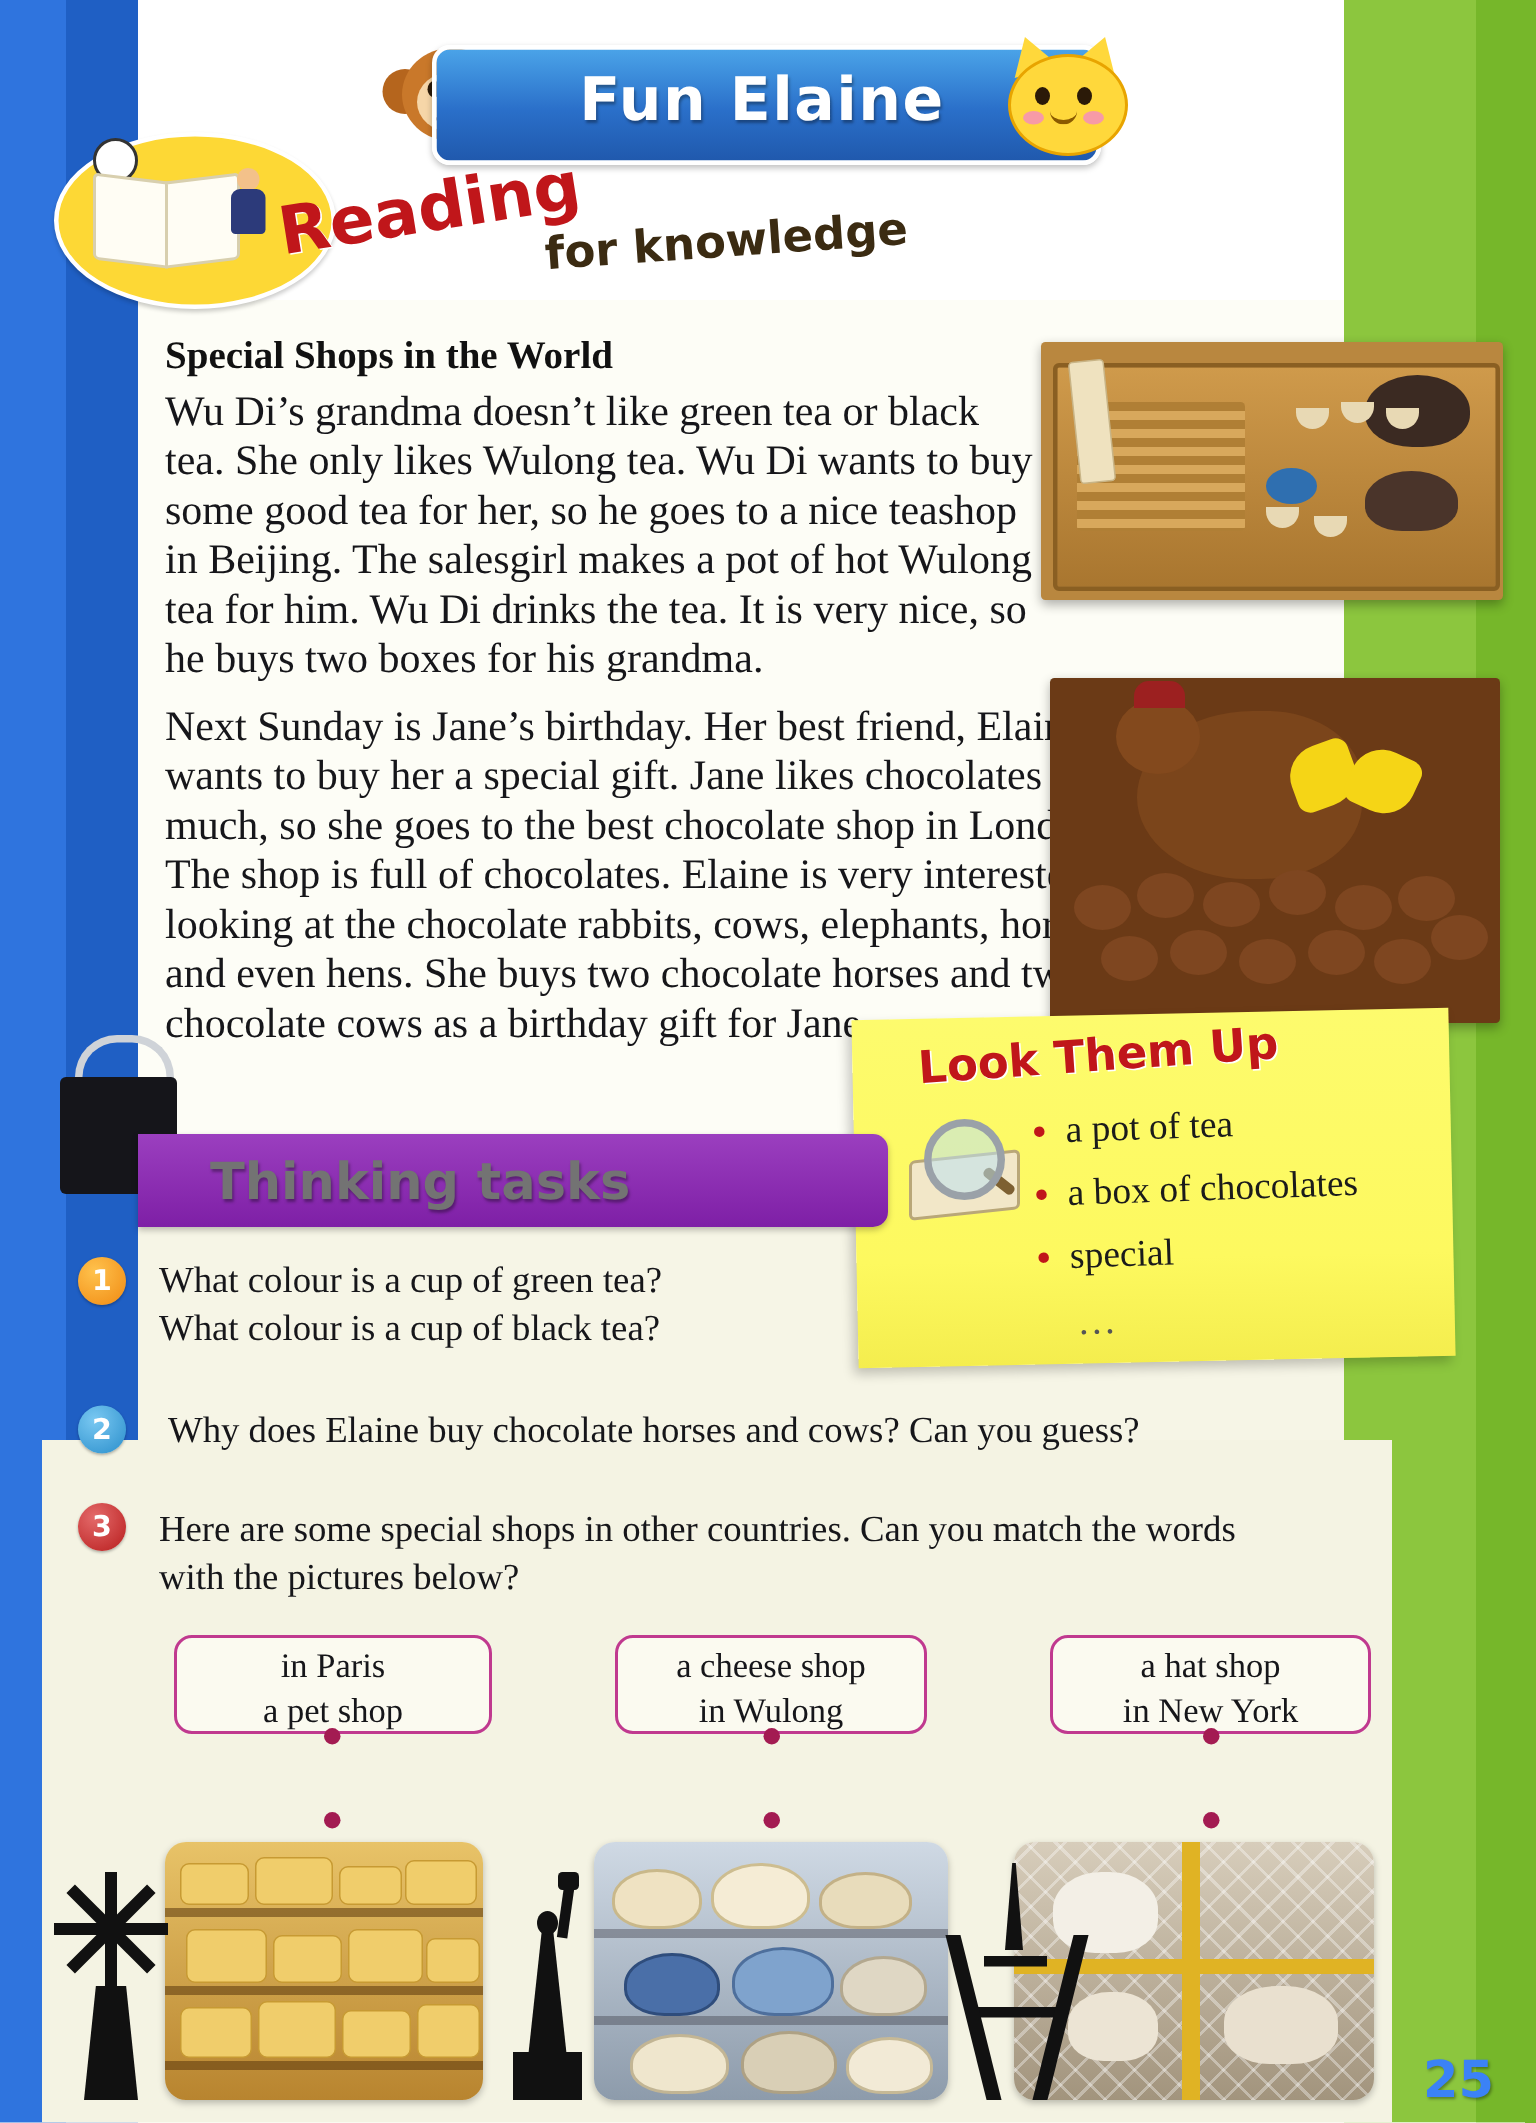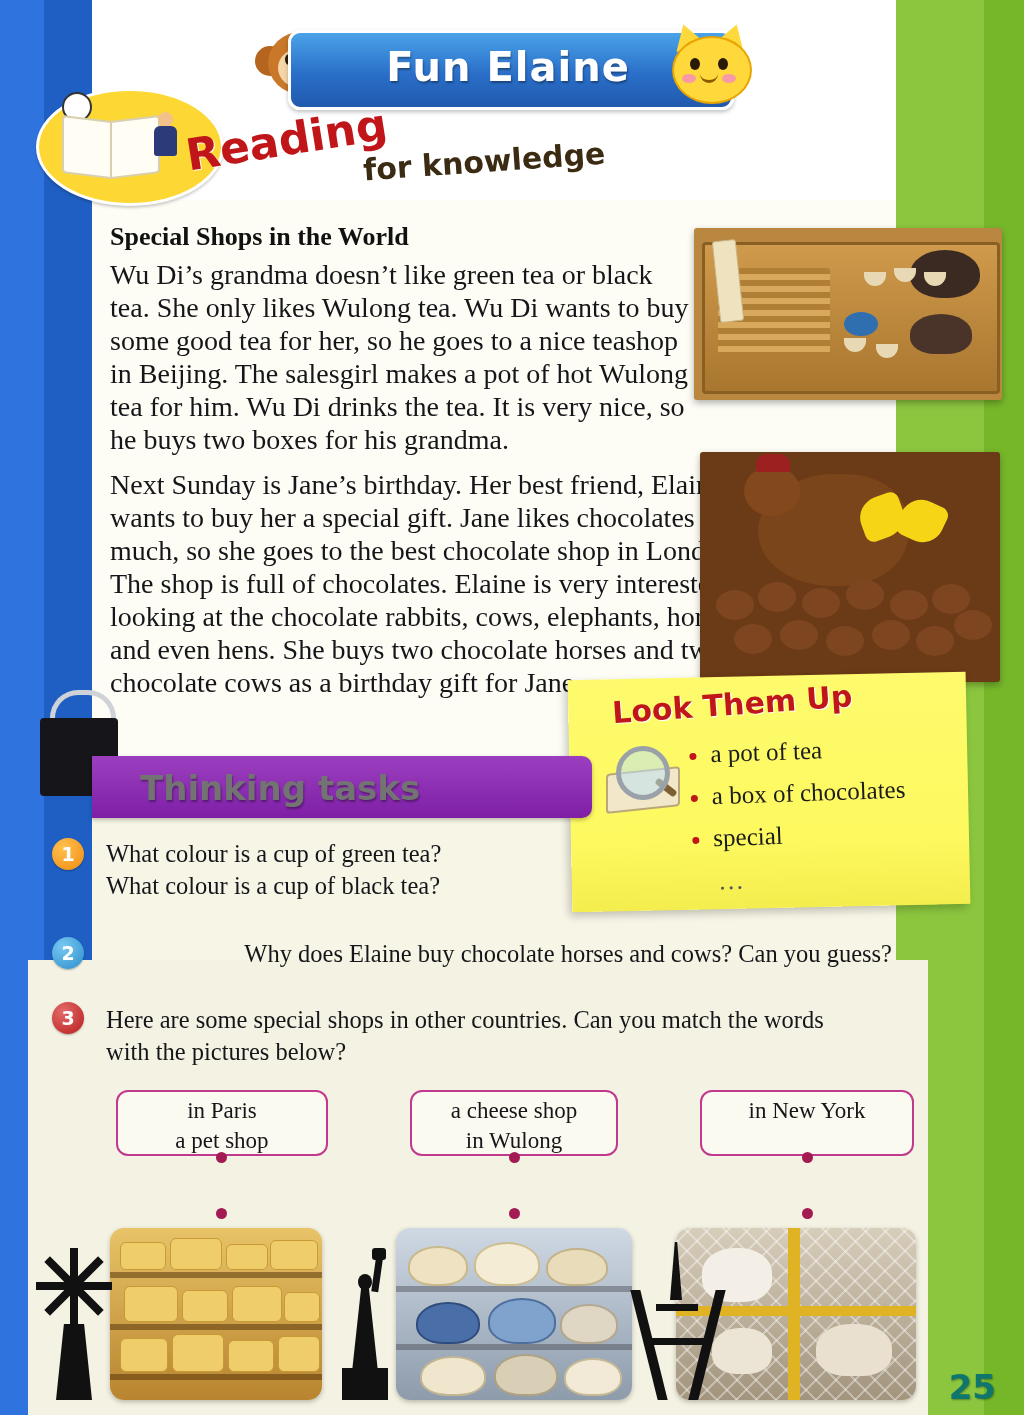--- a/index.html
+++ b/index.html
@@ -157,7 +157,7 @@
   .q3num{left:52px;top:1002px;background:radial-gradient(circle at 35% 30%,#e46a6a,#b81d1d);}
   .qtext{position:absolute;font-family:"Liberation Serif", serif;font-size:24.5px;line-height:32px;color:#16161a;}
   .q1text{left:106px;top:838px;width:470px;}
-  .q2text{left:92px;top:938px;width:800px;text-align:right;}
+  .q2text{left:112px;top:938px;width:800px;}
   .q3text{left:106px;top:1004px;width:760px;}
 
   

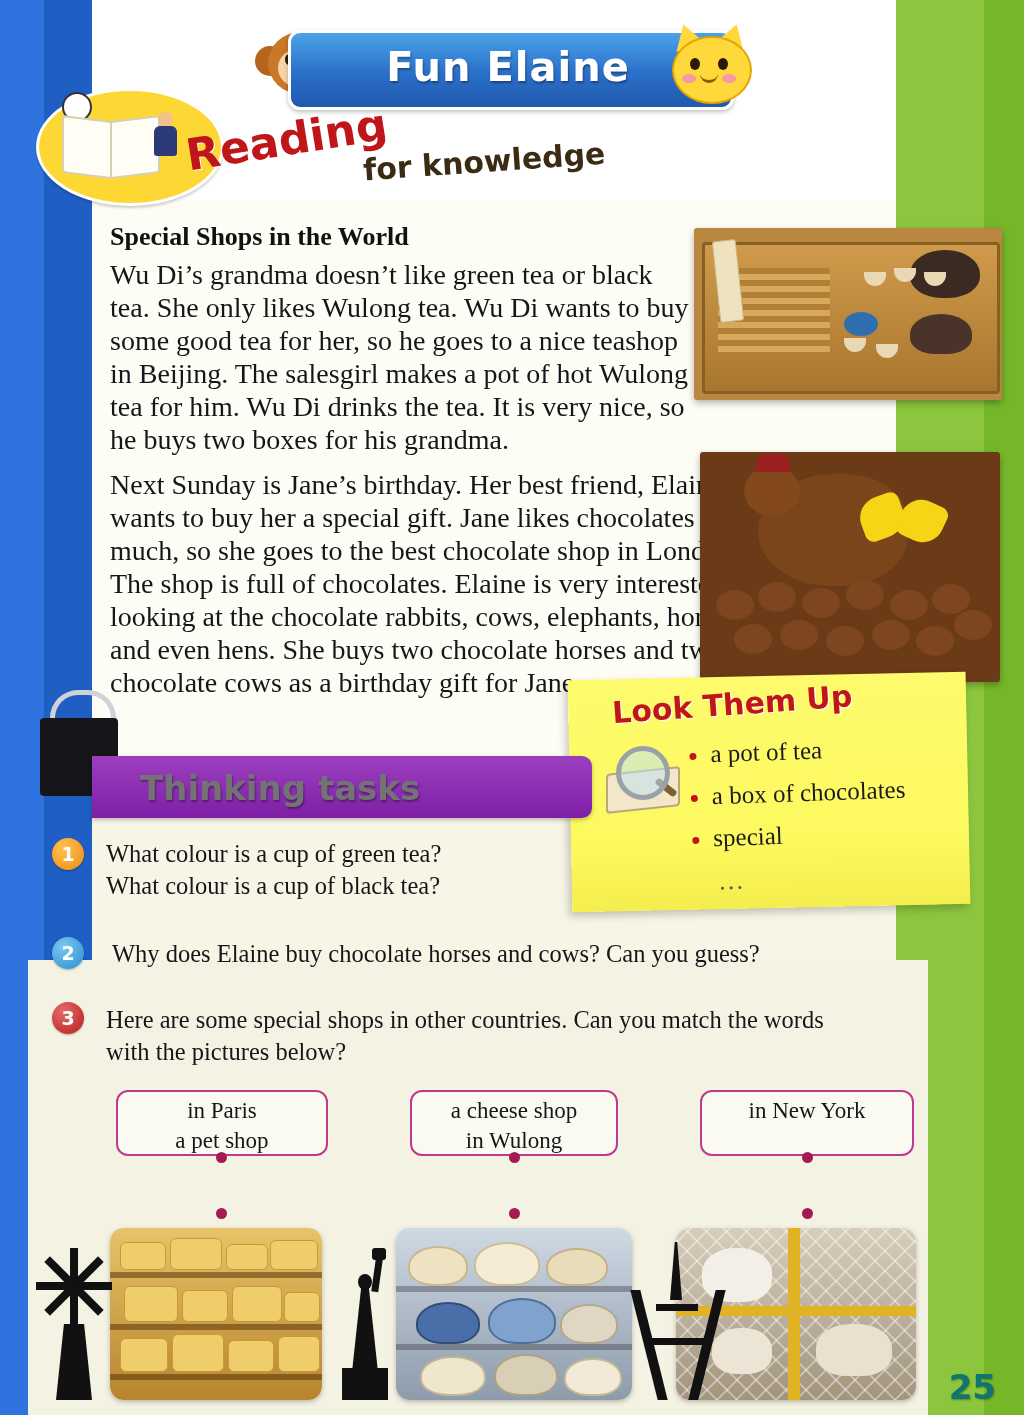--- a/index.html
+++ b/index.html
@@ -346,6 +346,7 @@
   <div>in Wulong</div>
 </div>
 <div class="mbox mb3">
+  <div>a hat shop</div>
   <div>in New York</div>
 </div>
 

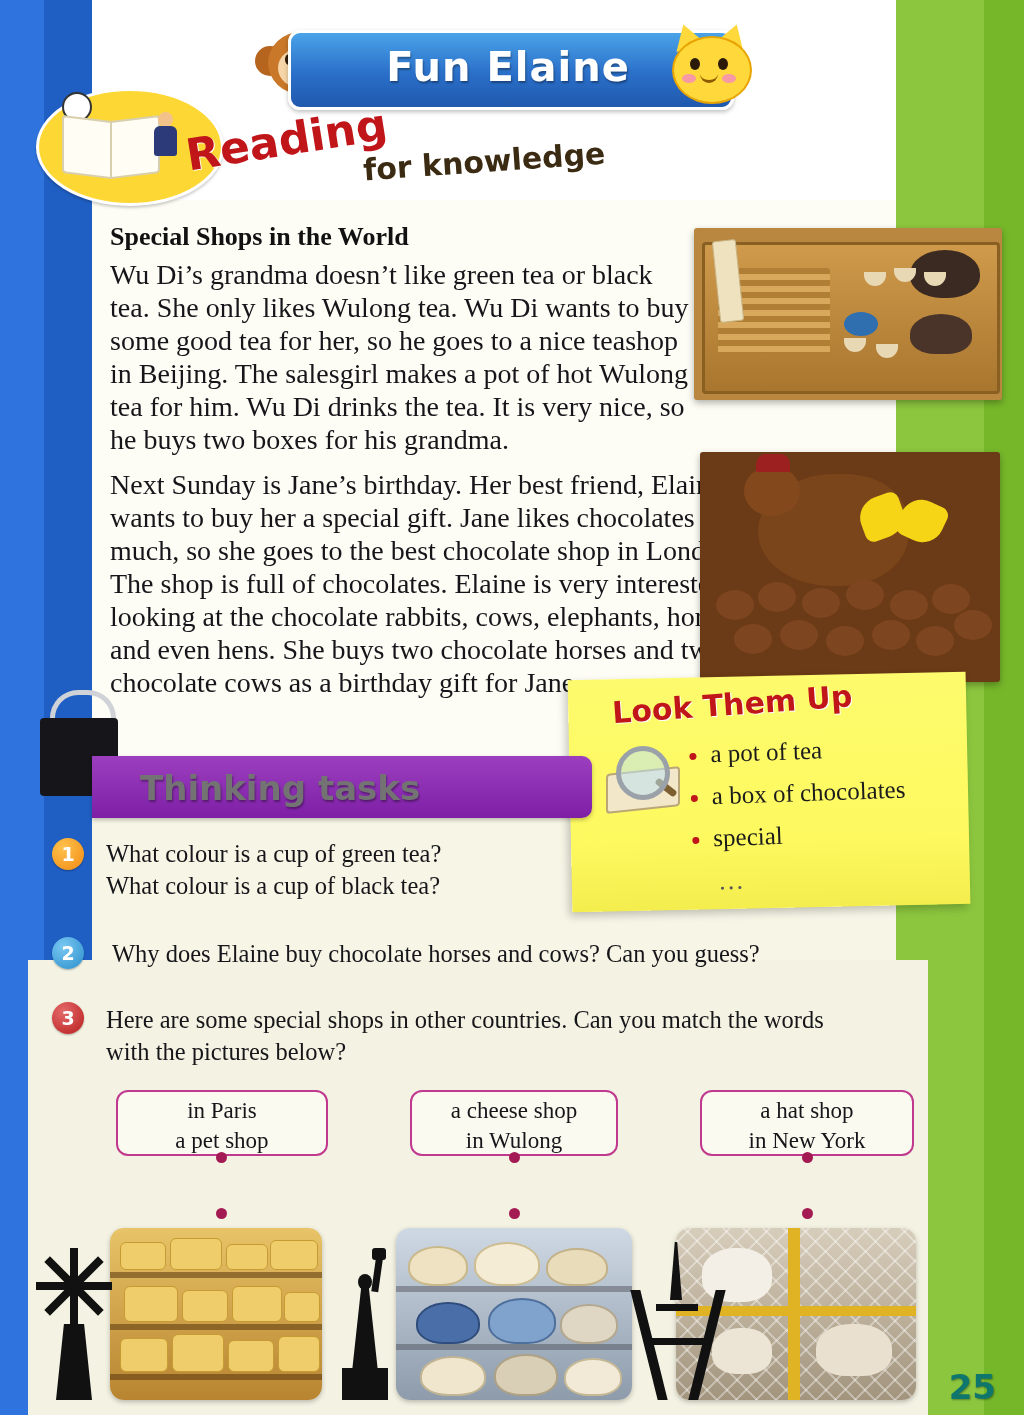--- a/index.html
+++ b/index.html
@@ -209,7 +209,7 @@
   
   .pagenum{
     position:absolute;right:28px;bottom:8px;
-    font-family:"DejaVu Sans", sans-serif;font-weight:bold;font-size:34px;color:#0f766e;
+    font-family:"DejaVu Sans", sans-serif;font-weight:bold;font-size:34px;color:#3b82f6;
     text-shadow:1px 1px 2px rgba(0,0,0,.35);
   }
   ul{margin:0;padding-left:22px;}

